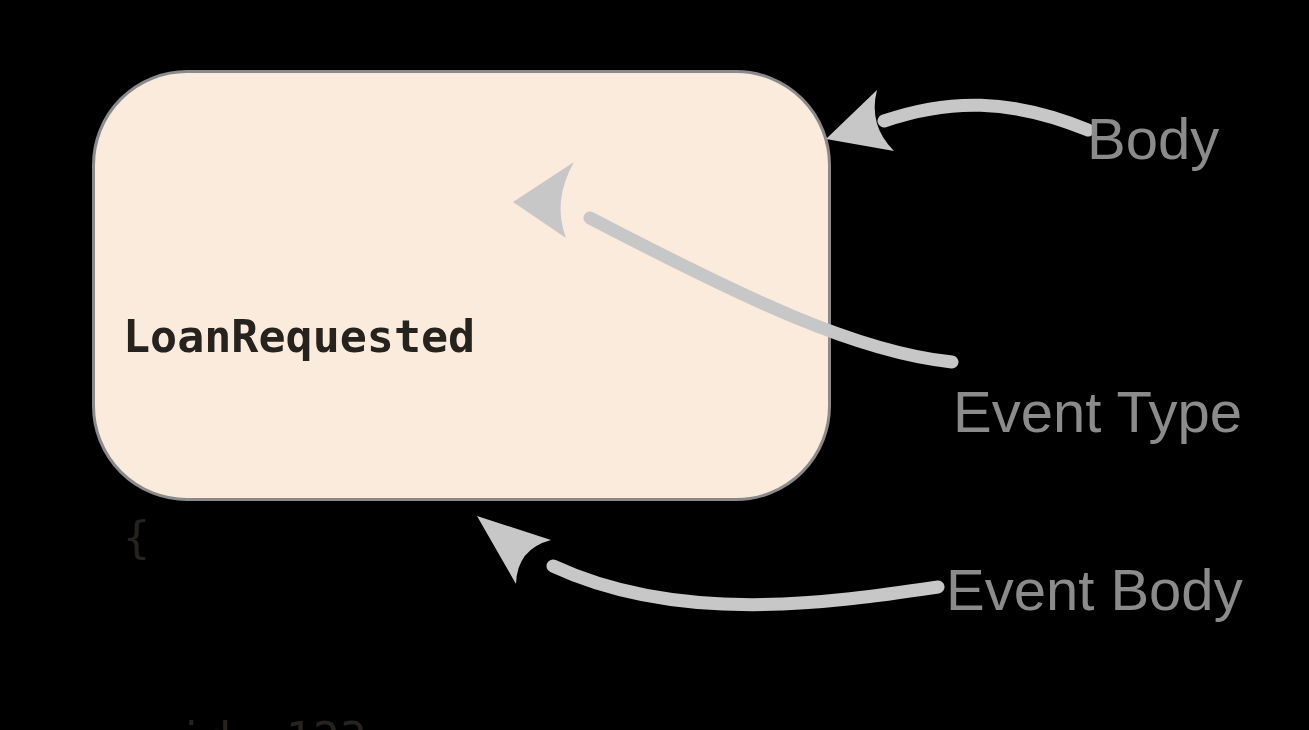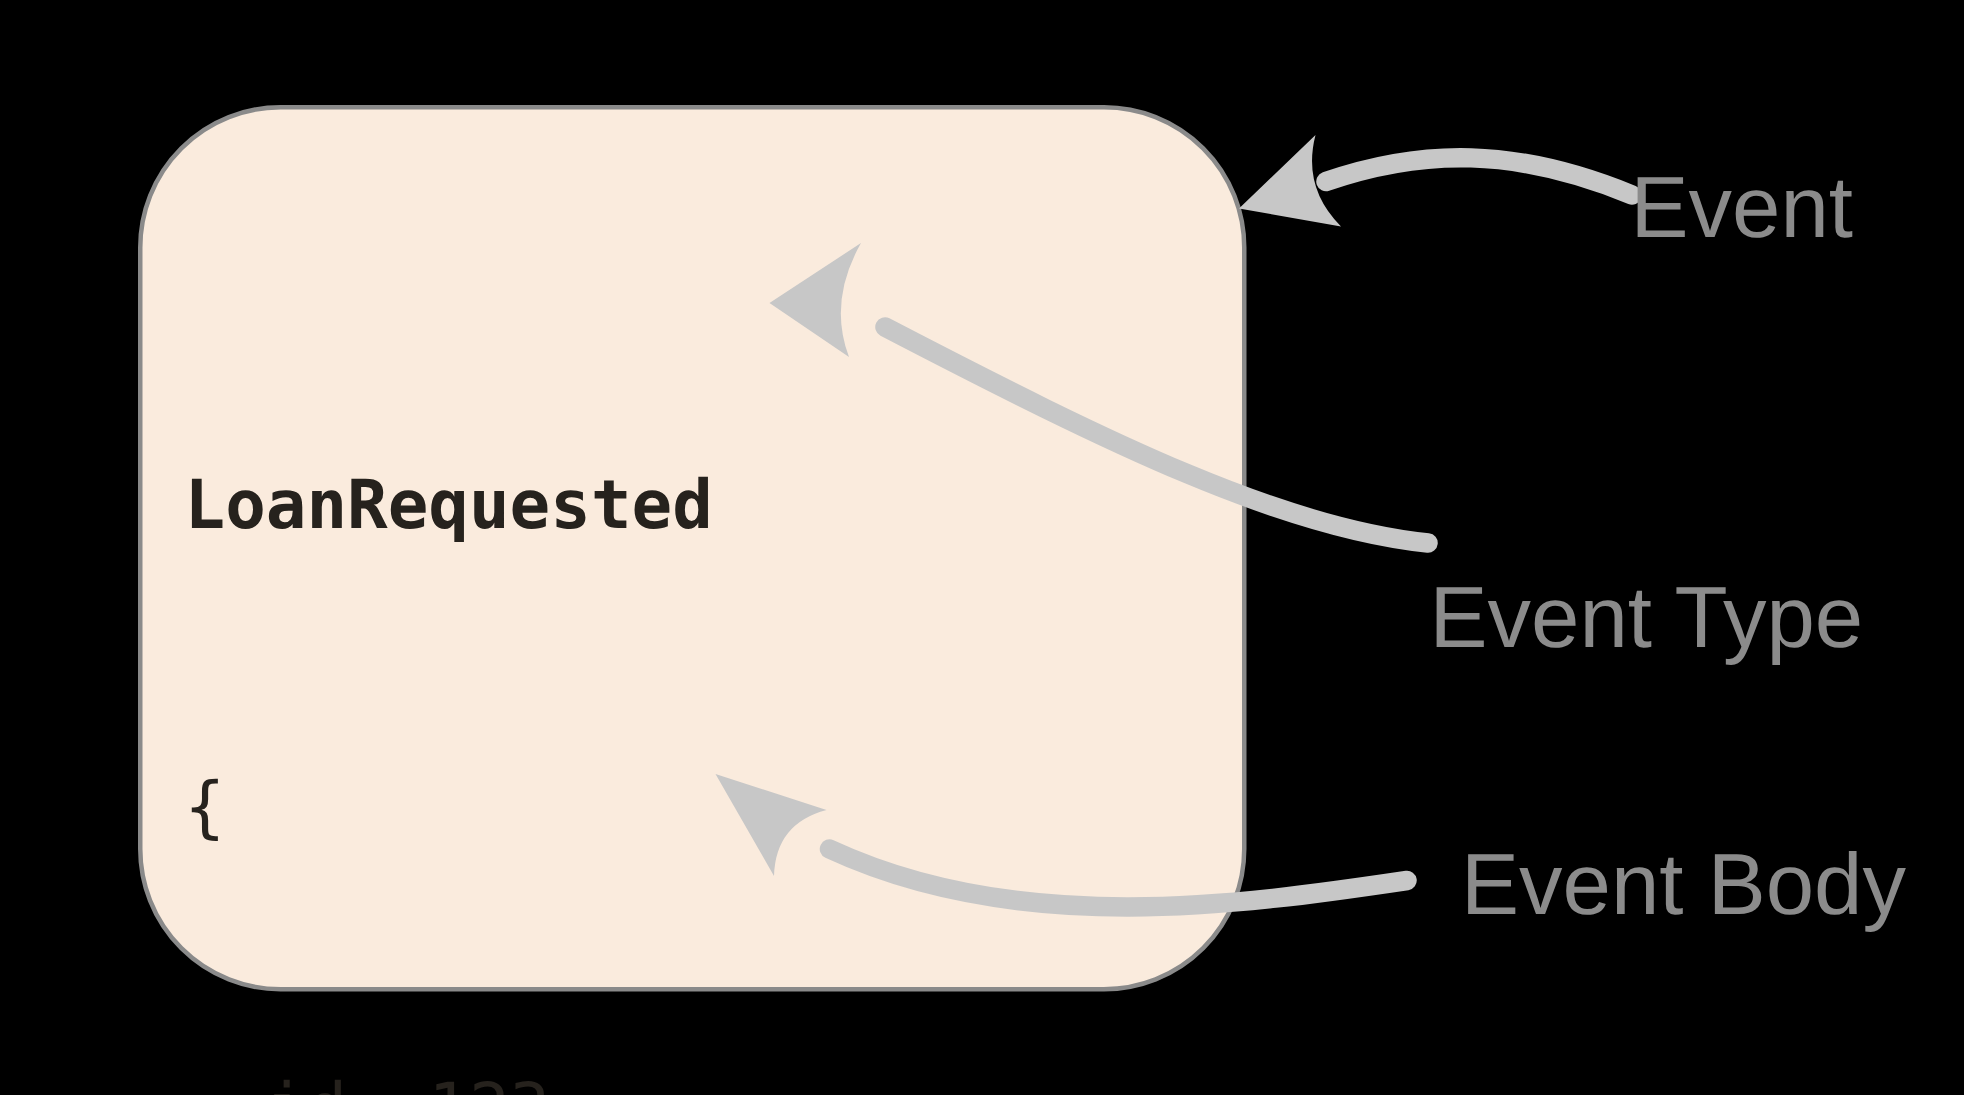--- a/index.html
+++ b/index.html
@@ -101,7 +101,7 @@
     </g>
   </svg>
 
-  <div class="anno-label label-event">Event</div>
+  <div class="anno-label label-event">Body</div>
   <div class="anno-label label-event-type">Event Type</div>
   <div class="anno-label label-event-body">Event Body</div>
 

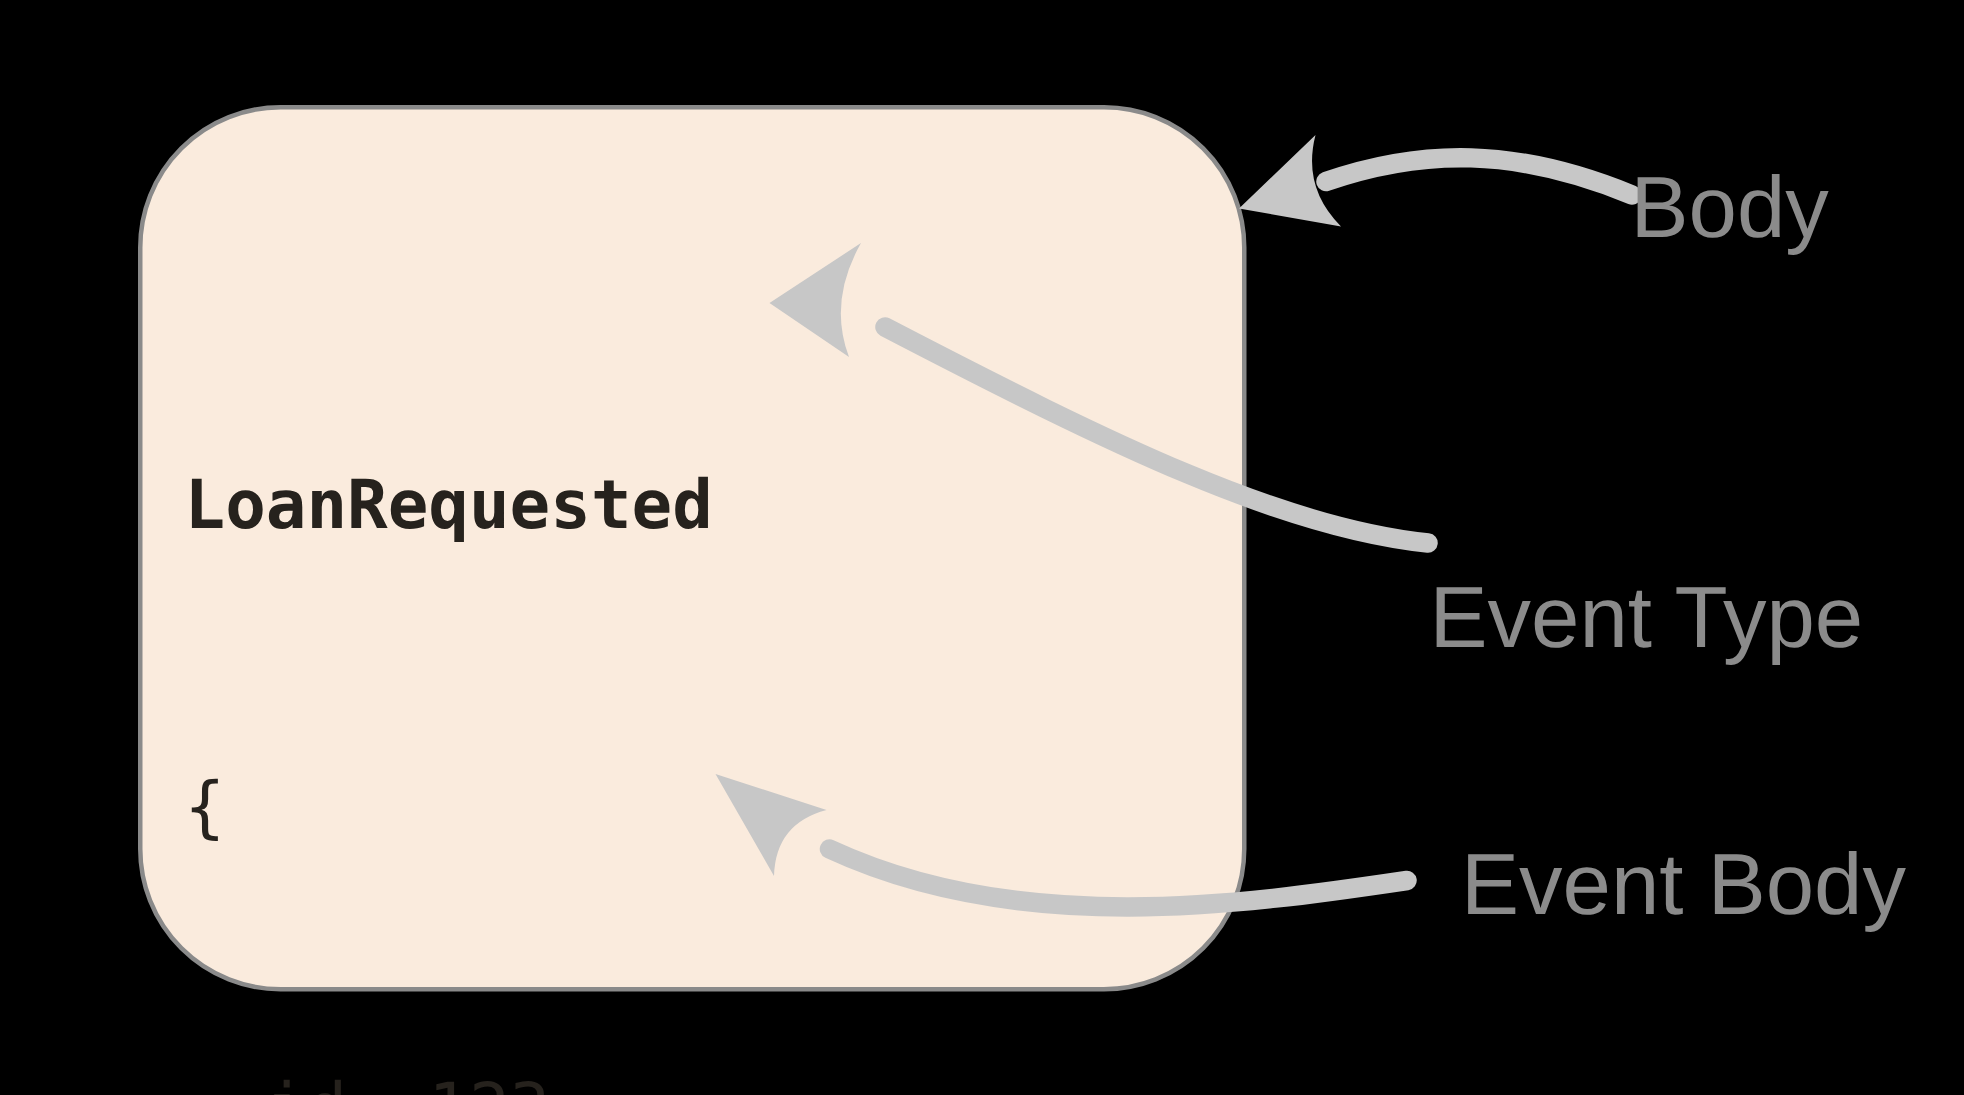--- a/index.html
+++ b/index.html
@@ -25,7 +25,7 @@
     left: 92px;
     top: 70px;
     width: 739px;
-    height: 591px;
+    height: 431px;
     background: var(--card-fill);
     border: 3px solid var(--card-border);
     border-radius: 95px;

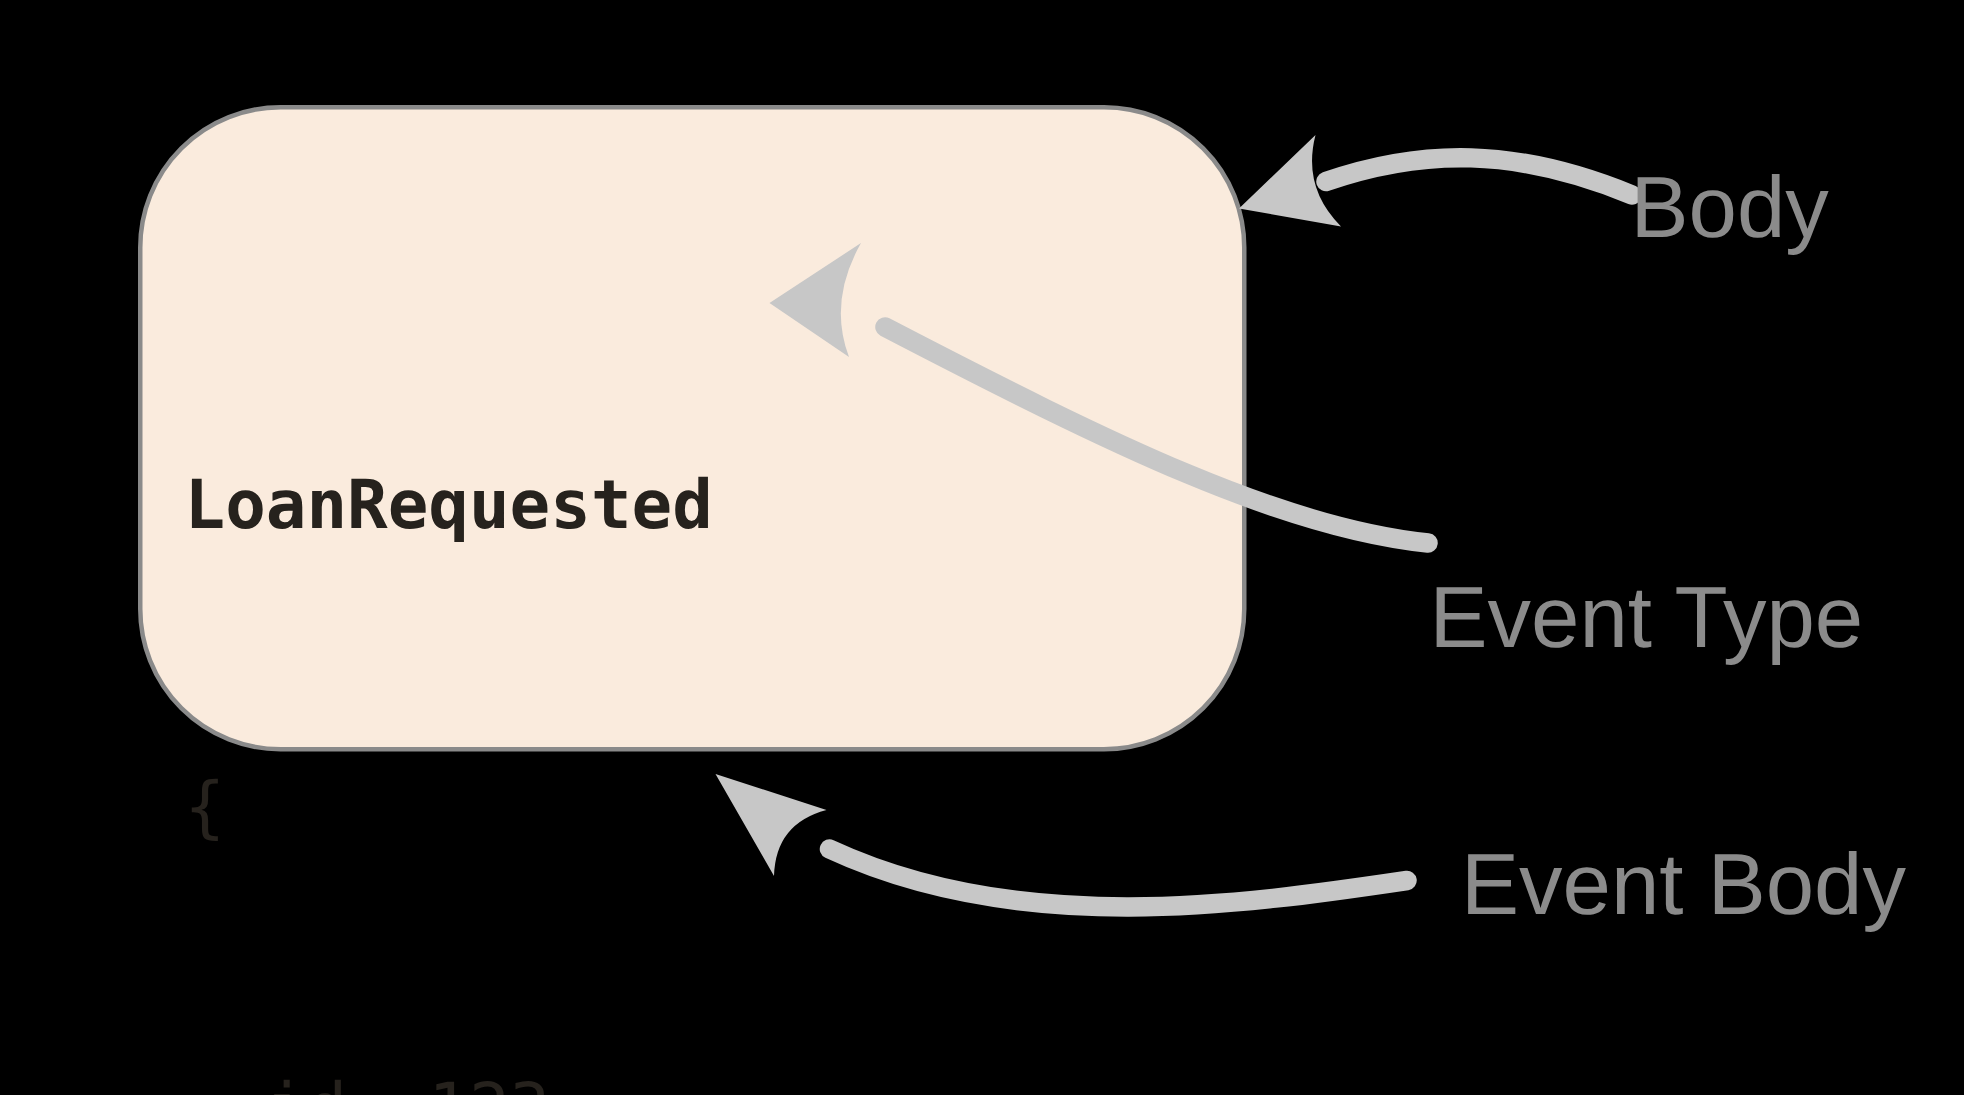--- a/index.html
+++ b/index.html
@@ -65,7 +65,7 @@
   }
   .label-event { left: 1087px; top: 110px; }
   .label-event-type { left: 953px; top: 338px; margin-top: 45px; }
-  .label-event-body { left: 974px; top: 561px; text-align: right; }
+  .label-event-body { left: 946px; top: 561px; text-align: right; }
 </style>
 </head>
 <body>

